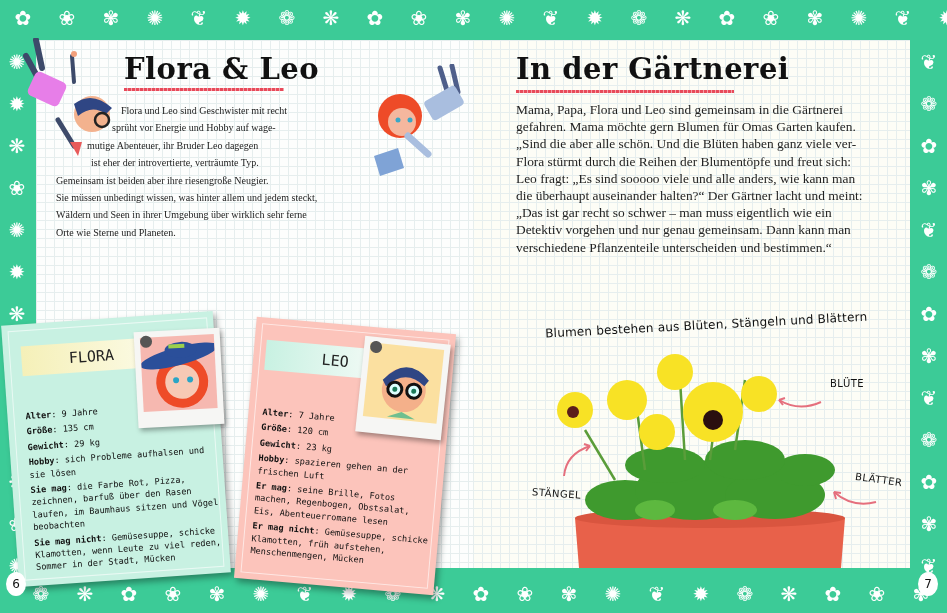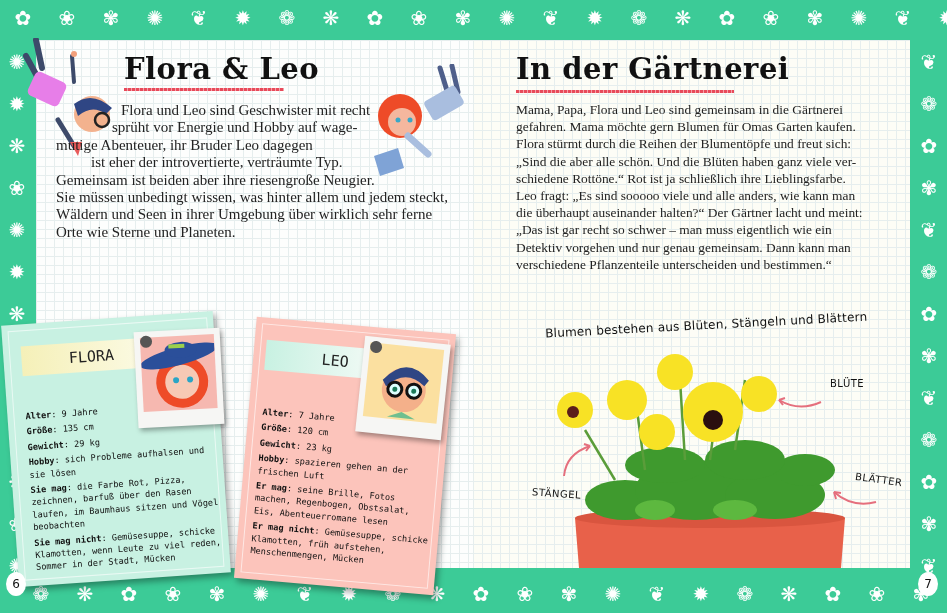--- a/index.html
+++ b/index.html
@@ -12,7 +12,7 @@
   .leaf{position:absolute;color:#fff;font-size:20px;line-height:20px;width:22px;text-align:center;font-family:"DejaVu Sans",sans-serif;}
   h1.title{position:absolute;margin:0;font-family:"DejaVu Serif",serif;font-weight:bold;font-size:29px;color:#111;letter-spacing:0.5px;}
   .underline{position:absolute;height:3px;background:repeating-linear-gradient(90deg,#e84a5a 0 3px,#f4a0a8 3px 4px);}
-  .body-text{position:absolute;font-family:"Liberation Serif",serif;font-size:15px;line-height:17.4px;color:#222;}
+  .body-text{position:absolute;font-family:"Liberation Serif",serif;font-size:10px;line-height:17.4px;color:#222;}
   .para-line{display:block;white-space:nowrap;}
   .card{position:absolute;box-shadow:3px 4px 6px rgba(0,0,0,0.35);}
   .card-inner{position:absolute;left:6px;top:6px;right:6px;bottom:6px;border:1.5px solid rgba(255,255,255,0.6);}

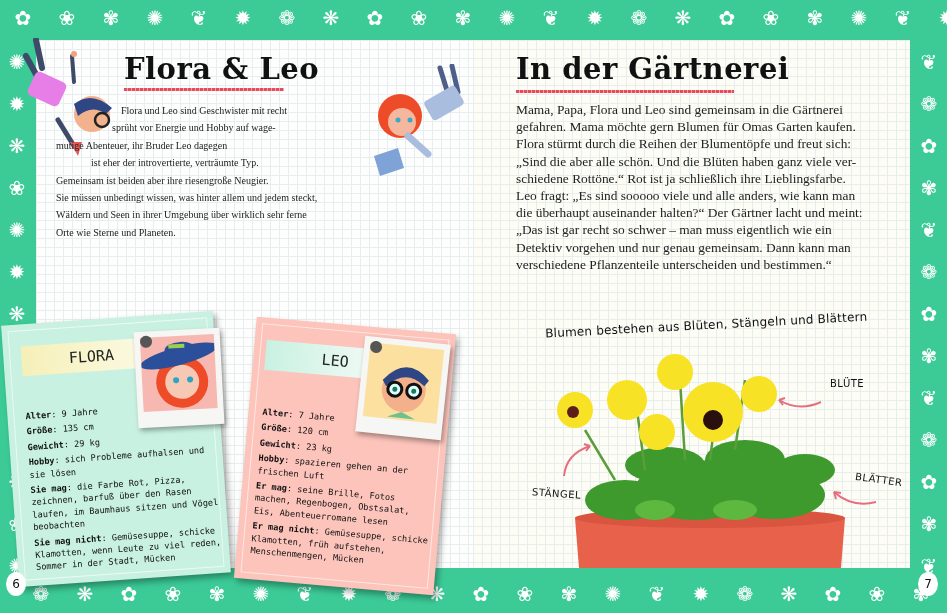--- a/index.html
+++ b/index.html
@@ -142,7 +142,7 @@
 <div class="body-text" style="left:56px;top:102px;width:400px;">
   <span class="para-line" style="padding-left:65px">Flora und Leo sind Geschwister mit recht</span>
   <span class="para-line" style="padding-left:56px">sprüht vor Energie und Hobby auf wage-</span>
-  <span class="para-line" style="">mutige Abenteuer, ihr Bruder Leo dagegen</span>
+  <span class="para-line" style="padding-left:31px">mutige Abenteuer, ihr Bruder Leo dagegen</span>
   <span class="para-line" style="padding-left:35px">ist eher der introvertierte, verträumte Typ.</span>
   <span class="para-line">Gemeinsam ist beiden aber ihre riesengroße Neugier.</span>
   <span class="para-line">Sie müssen unbedingt wissen, was hinter allem und jedem steckt,</span>

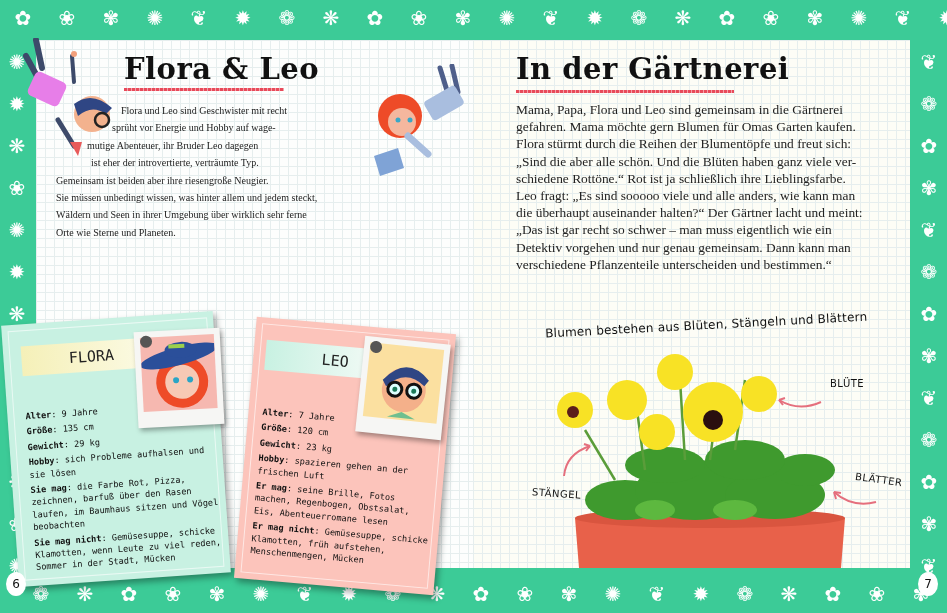--- a/index.html
+++ b/index.html
@@ -214,8 +214,8 @@
 <div class="body-text" style="left:516px;top:101px;width:390px;font-size:13.4px;line-height:17.2px;">
   <span class="para-line">Mama, Papa, Flora und Leo sind gemeinsam in die Gärtnerei</span>
   <span class="para-line">gefahren. Mama möchte gern Blumen für Omas Garten kaufen.</span>
+  <span class="para-line">„Sind die aber alle schön. Und die Blüten haben ganz viele ver-</span>
   <span class="para-line">Flora stürmt durch die Reihen der Blumentöpfe und freut sich:</span>
-  <span class="para-line">„Sind die aber alle schön. Und die Blüten haben ganz viele ver-</span>
   <span class="para-line">schiedene Rottöne.“ Rot ist ja schließlich ihre Lieblingsfarbe.</span>
   <span class="para-line">Leo fragt: „Es sind sooooo viele und alle anders, wie kann man</span>
   <span class="para-line">die überhaupt auseinander halten?“ Der Gärtner lacht und meint:</span>

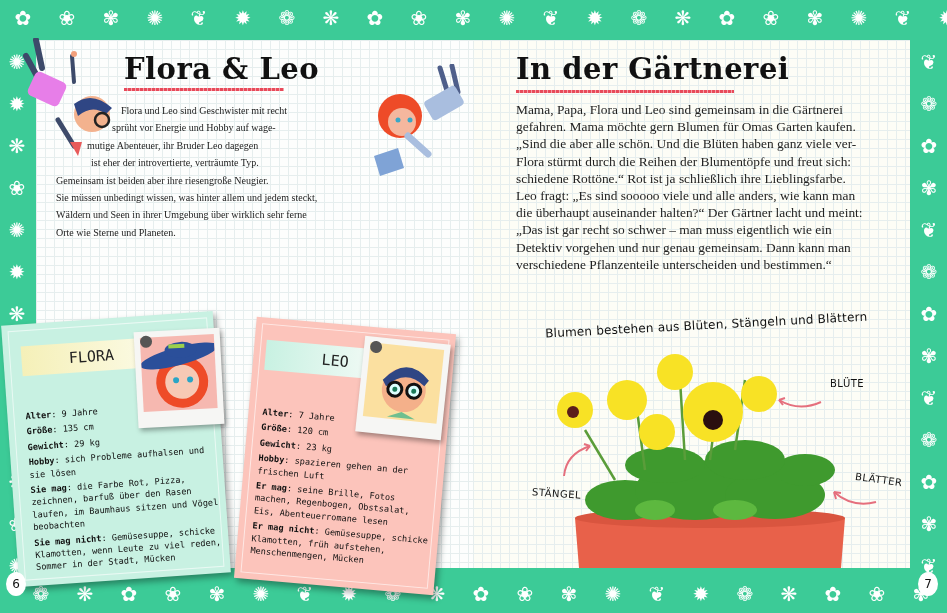--- a/index.html
+++ b/index.html
@@ -216,7 +216,6 @@
   <span class="para-line">gefahren. Mama möchte gern Blumen für Omas Garten kaufen.</span>
   <span class="para-line">„Sind die aber alle schön. Und die Blüten haben ganz viele ver-</span>
   <span class="para-line">Flora stürmt durch die Reihen der Blumentöpfe und freut sich:</span>
-  <span class="para-line">schiedene Rottöne.“ Rot ist ja schließlich ihre Lieblingsfarbe.</span>
   <span class="para-line">Leo fragt: „Es sind sooooo viele und alle anders, wie kann man</span>
   <span class="para-line">die überhaupt auseinander halten?“ Der Gärtner lacht und meint:</span>
   <span class="para-line">„Das ist gar recht so schwer – man muss eigentlich wie ein</span>

